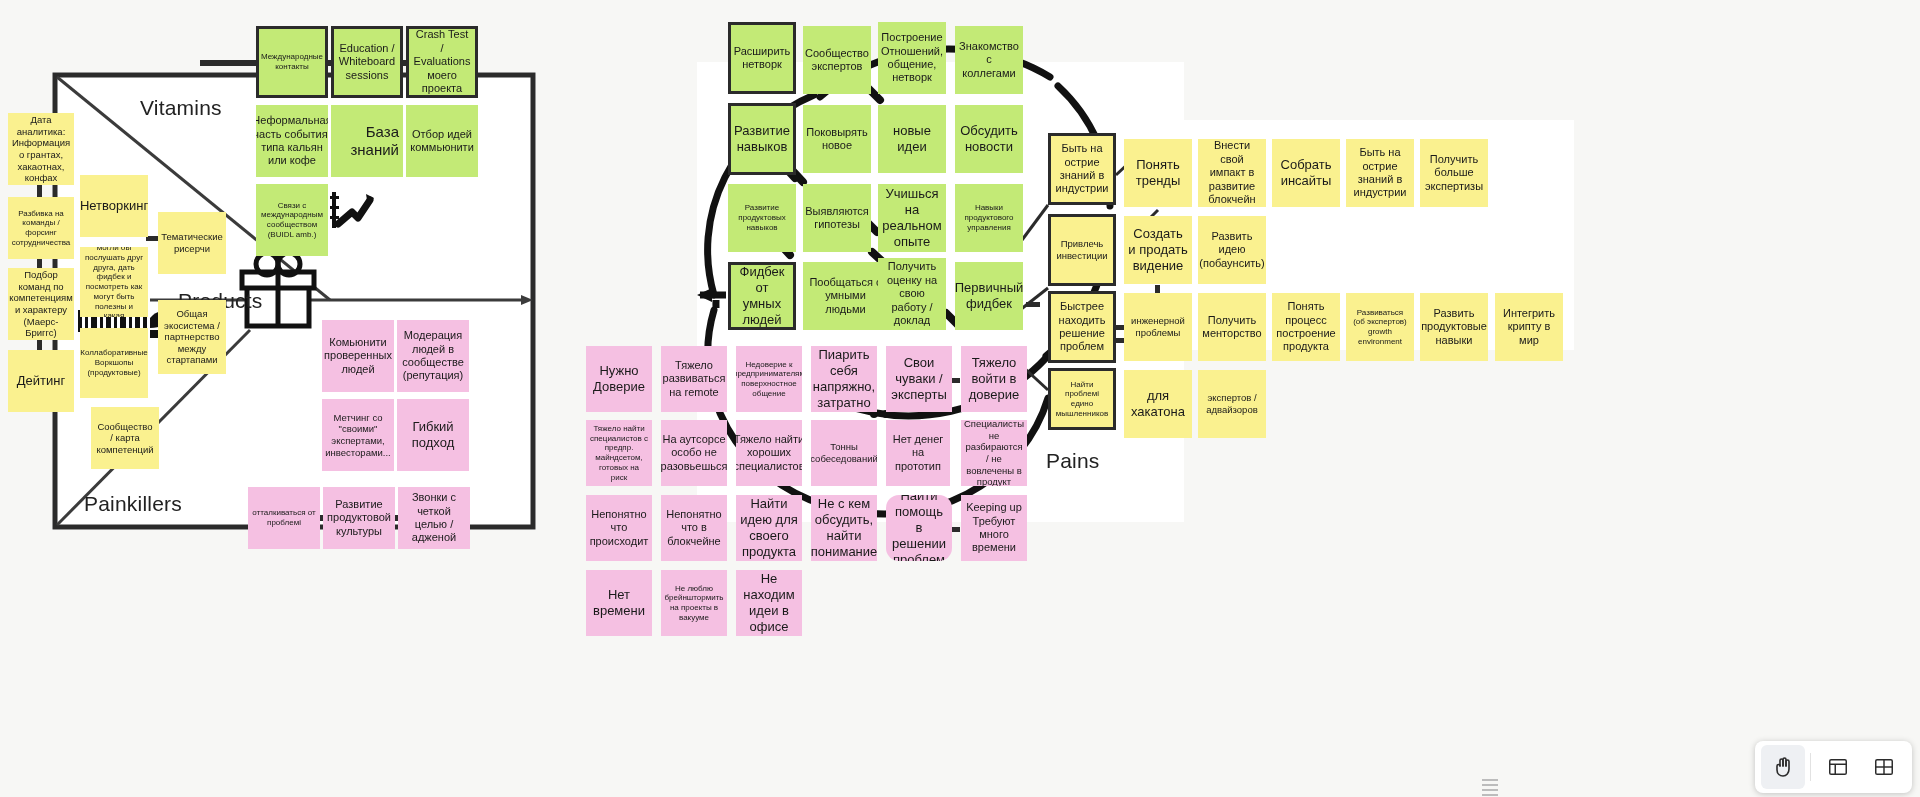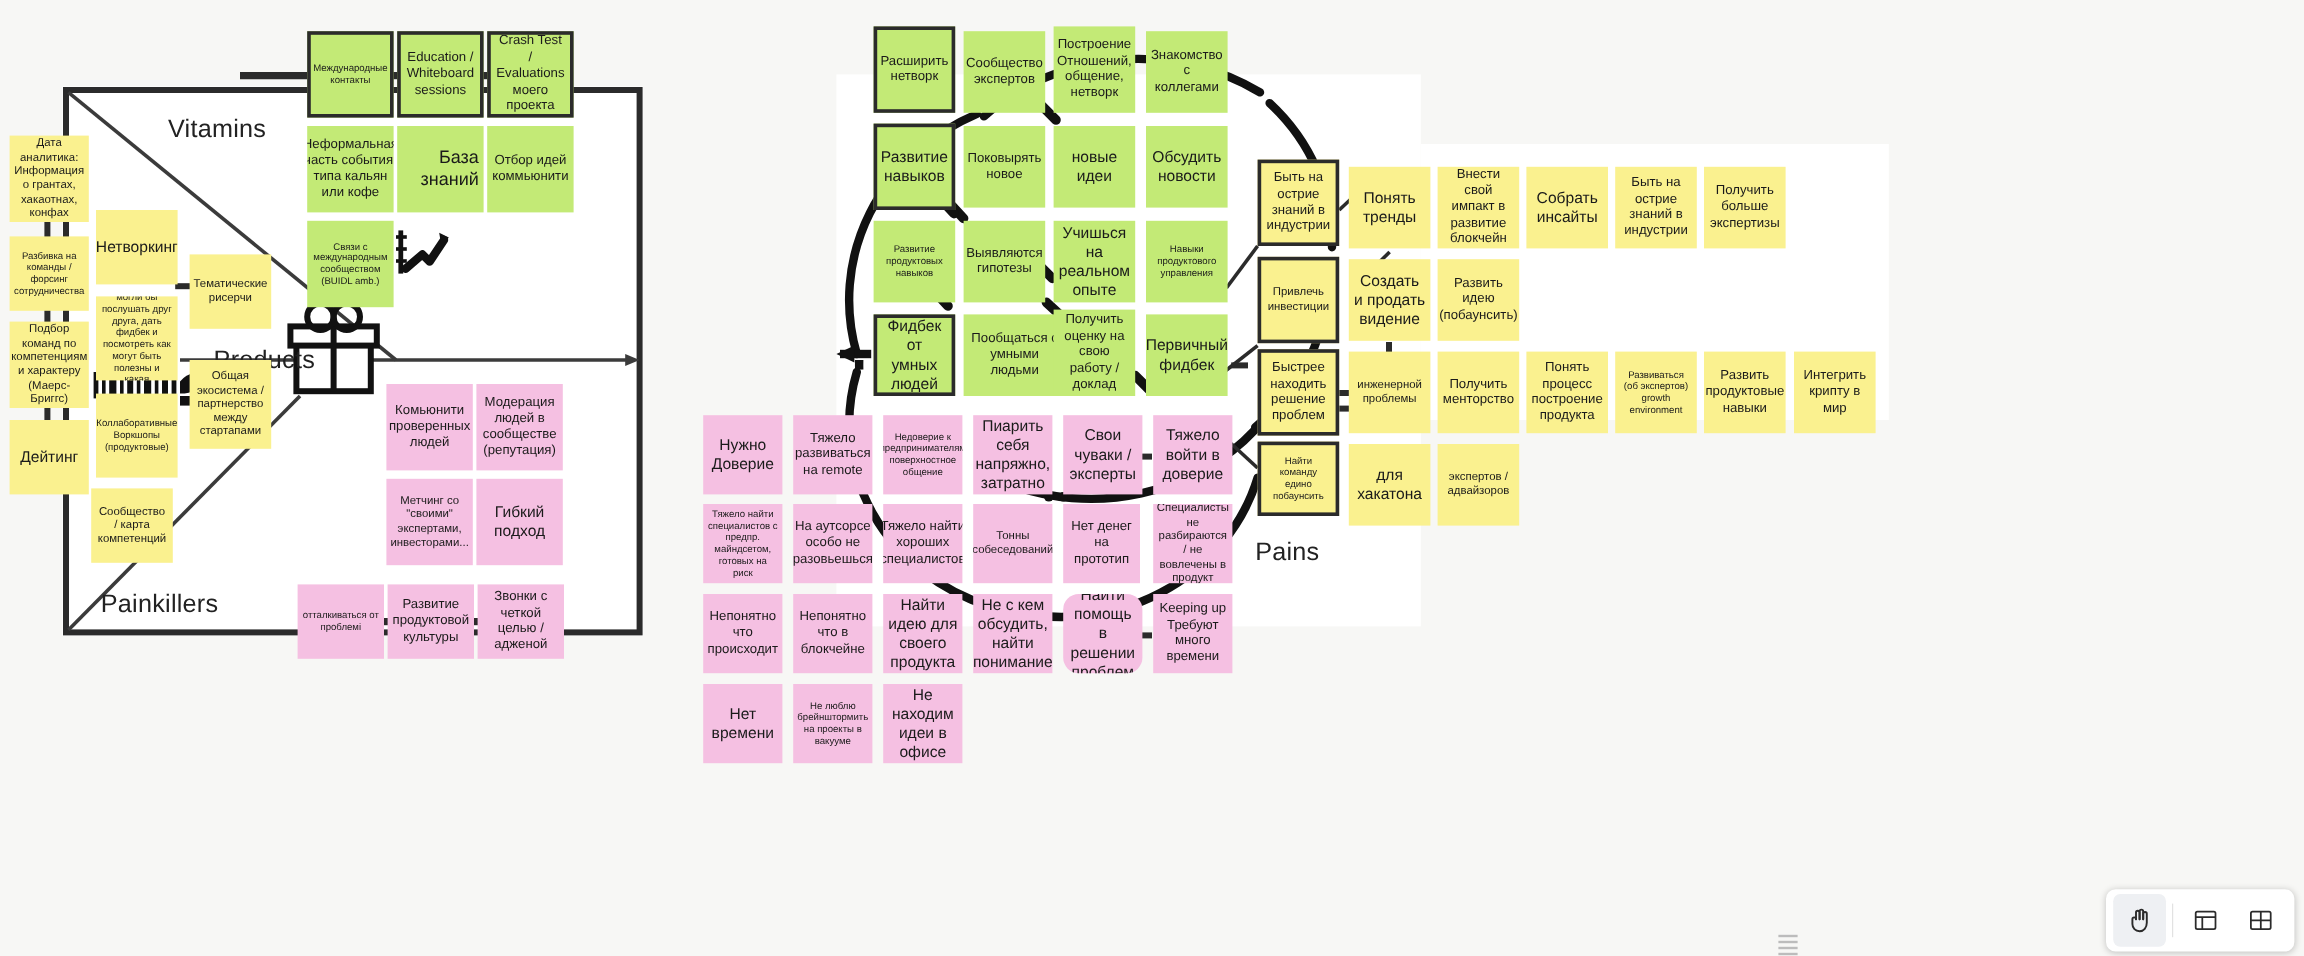--- a/index.html
+++ b/index.html
@@ -218,7 +218,7 @@
       <div class="note yellow t-s bordered" style="left: 1048px; top: 133px; width: 68px; height: 72px;">Быть на острие знаний в индустрии</div>
       <div class="note yellow t-xs bordered" style="left: 1048px; top: 214px; width: 68px; height: 72px;">Привлечь инвестиции</div>
       <div class="note yellow t-s bordered" style="left: 1048px; top: 291px; width: 68px; height: 72px;">Быстрее находить решение проблем</div>
-      <div class="note yellow t-xxs bordered" style="left: 1048px; top: 368px; width: 68px; height: 62px;">Найти команду едино побаунсить</div>
+      <div class="note yellow t-xxs bordered" style="left: 1048px; top: 368px; width: 68px; height: 62px;">Найти проблемi едино мышленников</div>
       <div class="note yellow t-m" style="left: 1124px; top: 139px; width: 68px; height: 68px;">Понять тренды</div>
       <div class="note yellow t-s" style="left: 1198px; top: 139px; width: 68px; height: 68px;">Внести свой импакт в развитие блокчейн</div>
       <div class="note yellow t-m" style="left: 1272px; top: 139px; width: 68px; height: 68px;">Собрать инсайты</div>

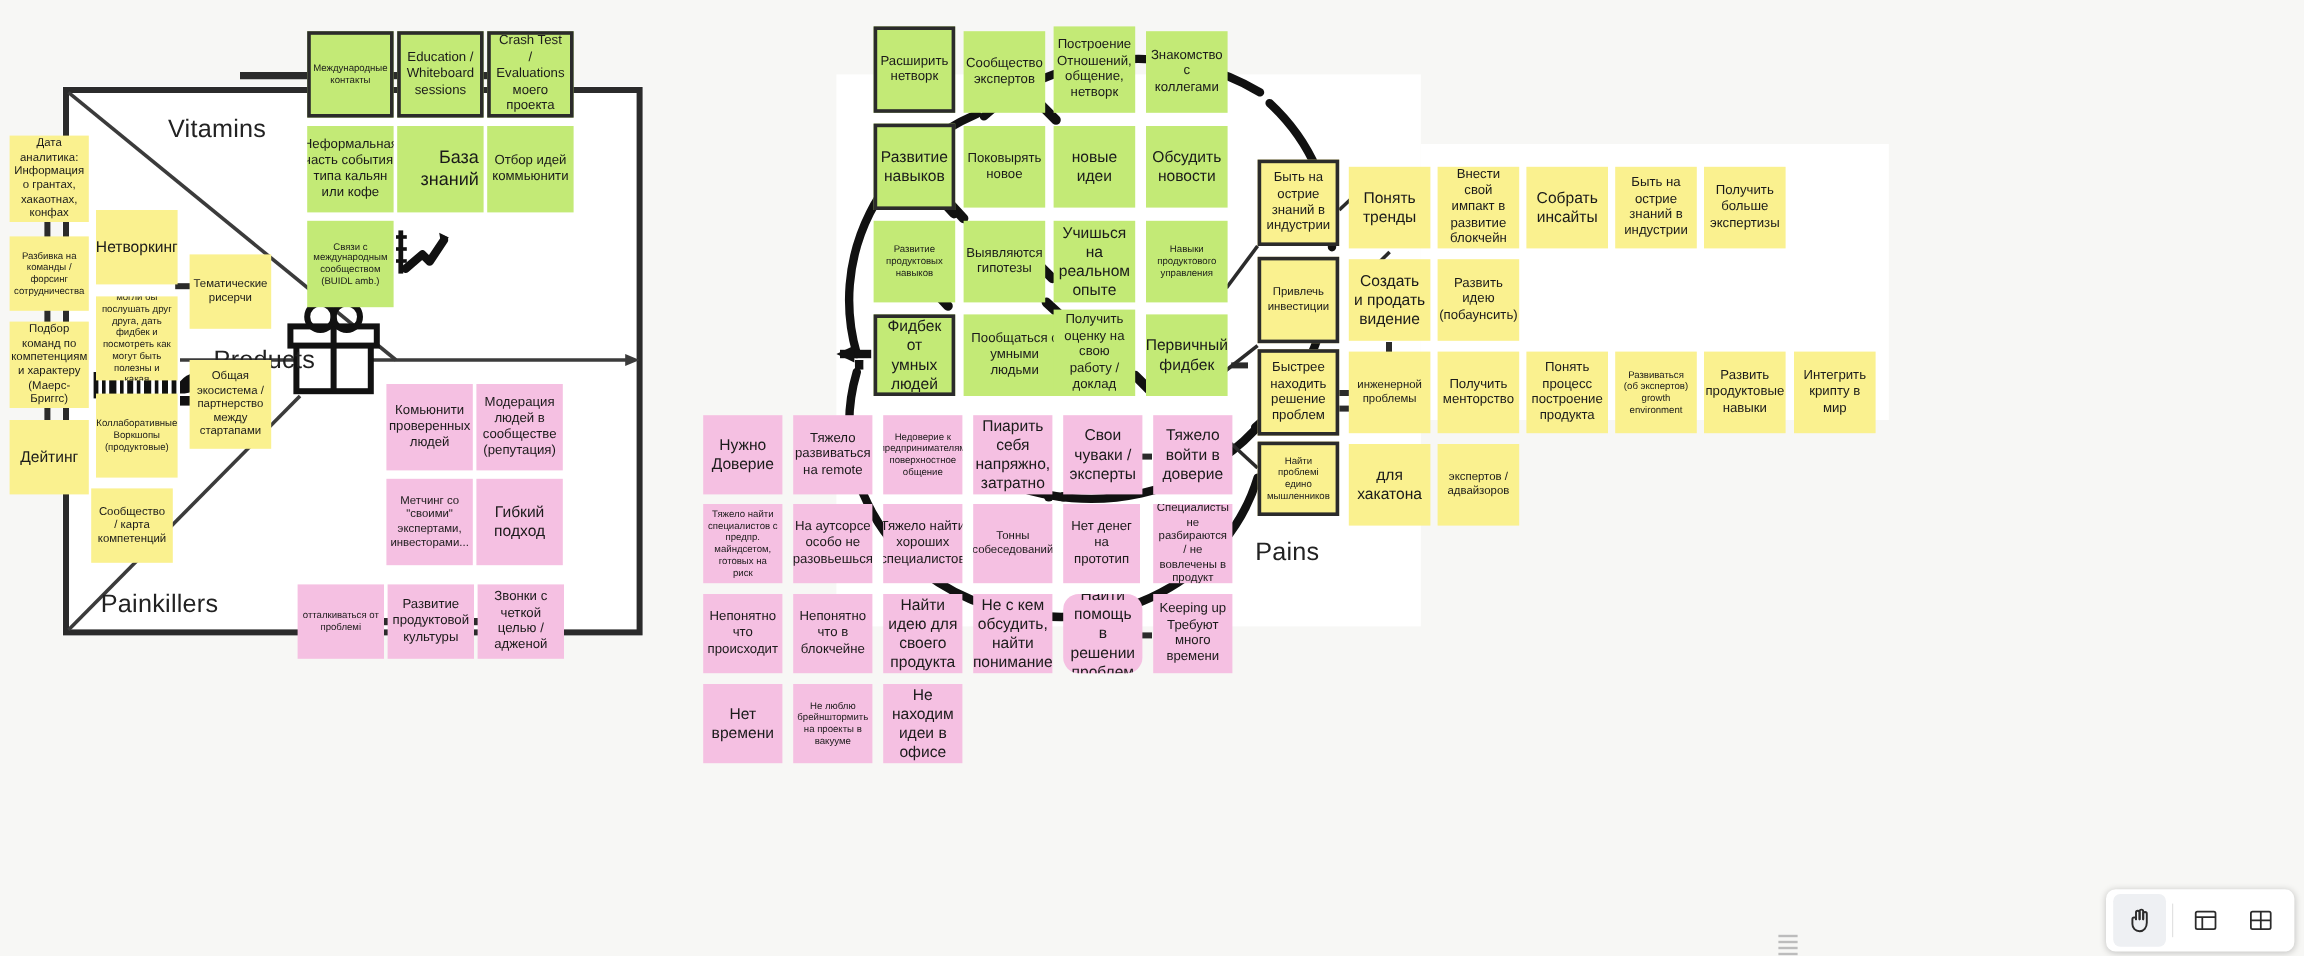--- a/index.html
+++ b/index.html
@@ -182,7 +182,7 @@
       <div class="note yellow t-m" style="left: 80px; top: 175px; width: 68px; height: 62px;">Нетворкинг</div>
       <div class="note yellow t-xxs" style="left: 80px; top: 247px; width: 68px; height: 70px;">Демо-дни: промежуточный питчинг и как рок команды могли бы послушать друг друга, дать фидбек и посмотреть как могут быть полезны и какая коллаборация может быть возможна в будущем</div>
       <div class="note yellow t-xxs" style="left: 80px; top: 328px; width: 68px; height: 70px;">Коллаборативные Воркшопы (продуктовые)</div>
-      <div class="note yellow t-xs" style="left: 76px; top: 407px; width: 68px; height: 62px;">Сообщество / карта компетенций</div>
+      <div class="note yellow t-xs" style="left: 91px; top: 407px; width: 68px; height: 62px;">Сообщество / карта компетенций</div>
       <div class="note yellow t-xs" style="left: 158px; top: 212px; width: 68px; height: 62px;">Тематические рисерчи</div>
       <div class="note yellow t-xs" style="left: 158px; top: 300px; width: 68px; height: 74px;">Общая экосистема / партнерство между стартапами</div>
       <div class="note green t-xxs bordered" style="left: 256px; top: 26px; width: 72px; height: 72px;">Международные контакты</div>

